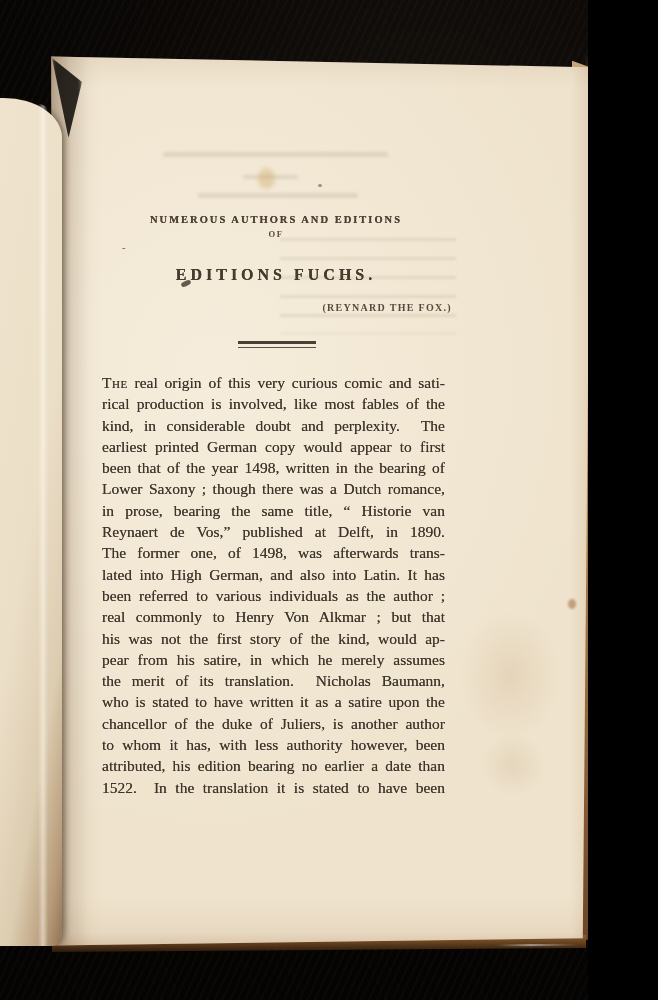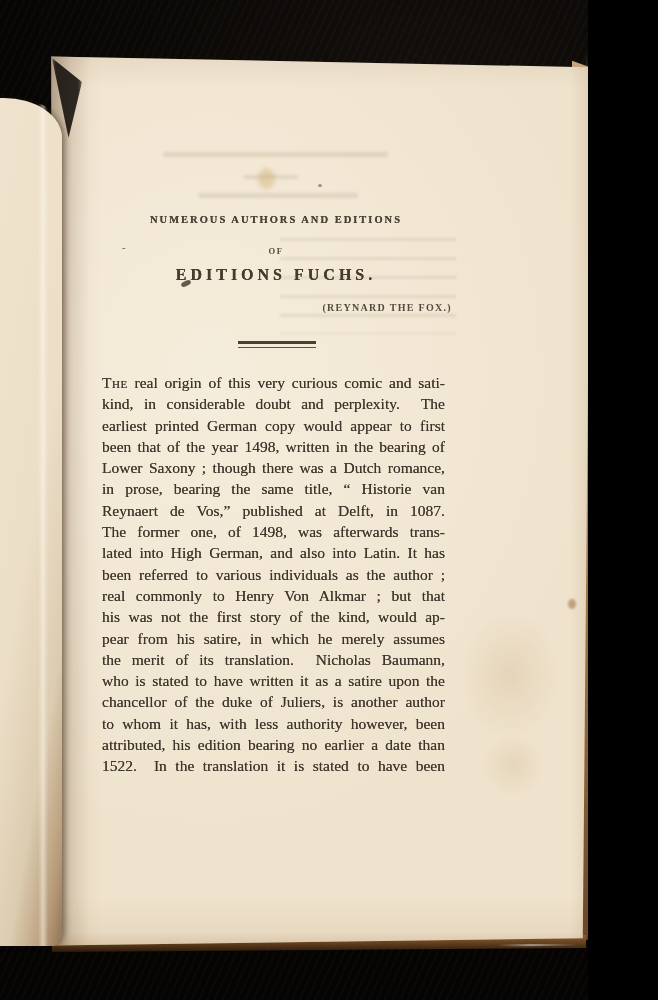--- a/index.html
+++ b/index.html
@@ -84,7 +84,7 @@
   .print{ position:absolute; inset:0; z-index:3; color:#3c342b; }
   .headings{ position:absolute; left:52px; width:352px; text-align:center; }
   .h-series   { top:162px; font-size:10.5px; font-weight:bold; letter-spacing:2px;  color:#4c4236; text-shadow:0 0 0.4px #4c4236; }
-  .h-of       { top:194px; font-size:8.5px;  font-weight:bold; letter-spacing:1.6px; color:#57493c; }
+  .h-of       { top:177px; font-size:8.5px;  font-weight:bold; letter-spacing:1.6px; color:#57493c; }
   .h-title    { top:214px; font-size:16px;   font-weight:bold; letter-spacing:4px;  color:#453b2f; text-shadow:0 0 0.5px #453b2f; }
   .h-subtitle { top:250px; font-size:10px;   font-weight:bold; letter-spacing:1.3px; color:#554a3d;text-align:right; }
   .h-dash{ position:absolute; left:74px; top:189px; font-size:11px; color:#6b5c4a; }

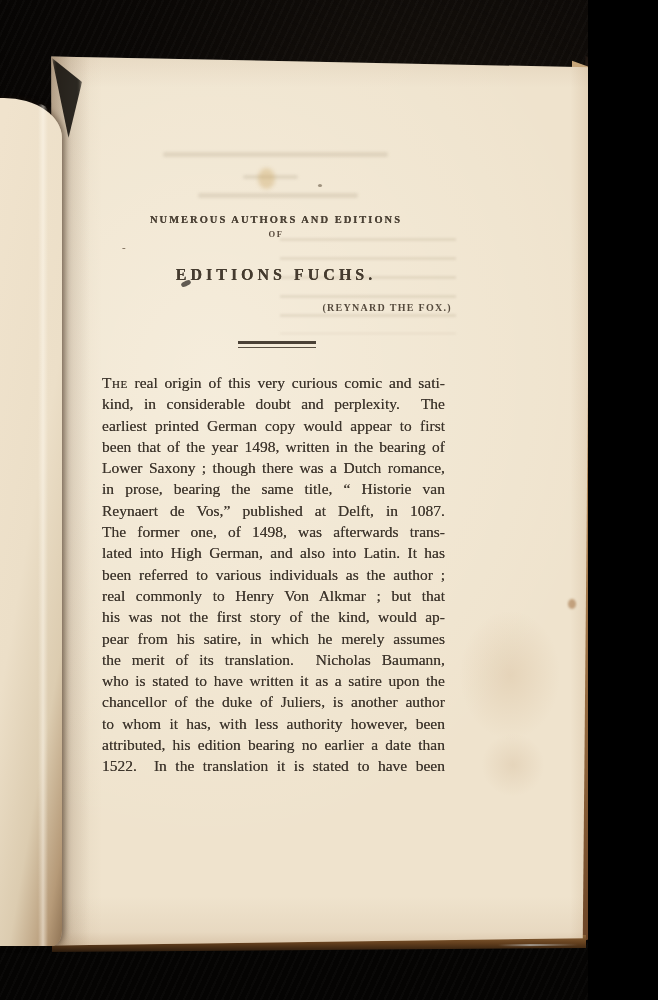--- a/index.html
+++ b/index.html
@@ -165,6 +165,7 @@
 
       <div class="body-text">
         <div class="body-line"><span class="lead-sc">The</span><span> real origin of this very curious comic and sati-</span></div>
+        <div class="body-line">rical production is involved, like most fables of the</div>
           <div class="body-line">kind, in considerable doubt and perplexity. &nbsp;The</div>
           <div class="body-line">earliest printed German copy would appear to first</div>
           <div class="body-line">been that of the year 1498, written in the bearing of</div>

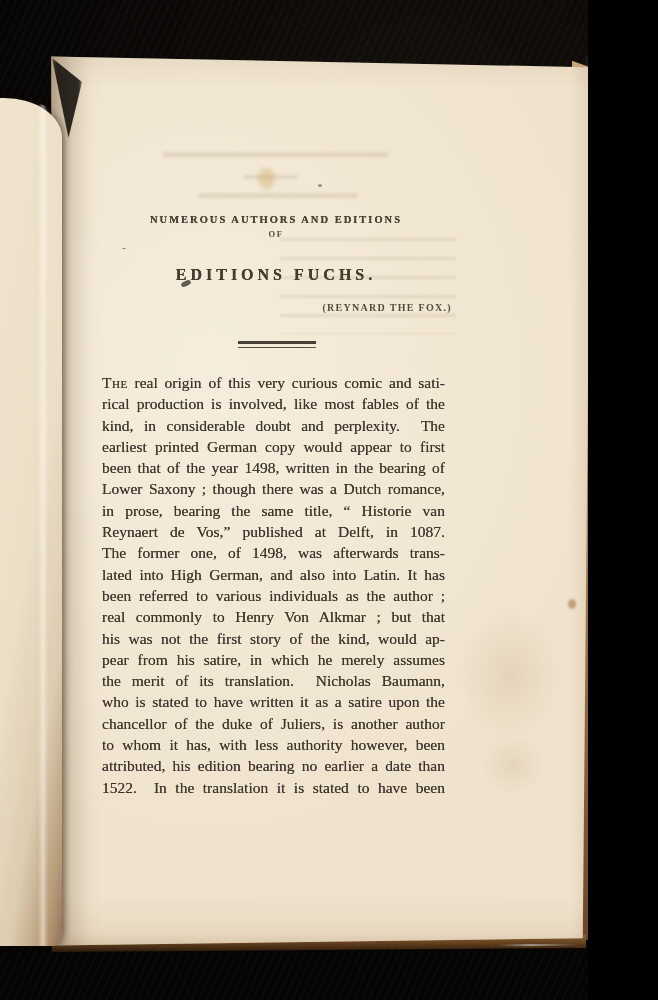--- a/index.html
+++ b/index.html
@@ -171,7 +171,7 @@
           <div class="body-line">been that of the year 1498, written in the bearing of</div>
           <div class="body-line">Lower Saxony ; though there was a Dutch romance,</div>
           <div class="body-line">in prose, bearing the same title, “ Historie van</div>
-          <div class="body-line">Reynaert de Vos,” published at Delft, in 1087.</div>
+          <div class="body-line">Reynaert de Vos,” published at Delft, in 1890.</div>
           <div class="body-line">The former one, of 1498, was afterwards trans-</div>
           <div class="body-line">lated into High German, and also into Latin. It has</div>
           <div class="body-line">been referred to various individuals as the author ;</div>

